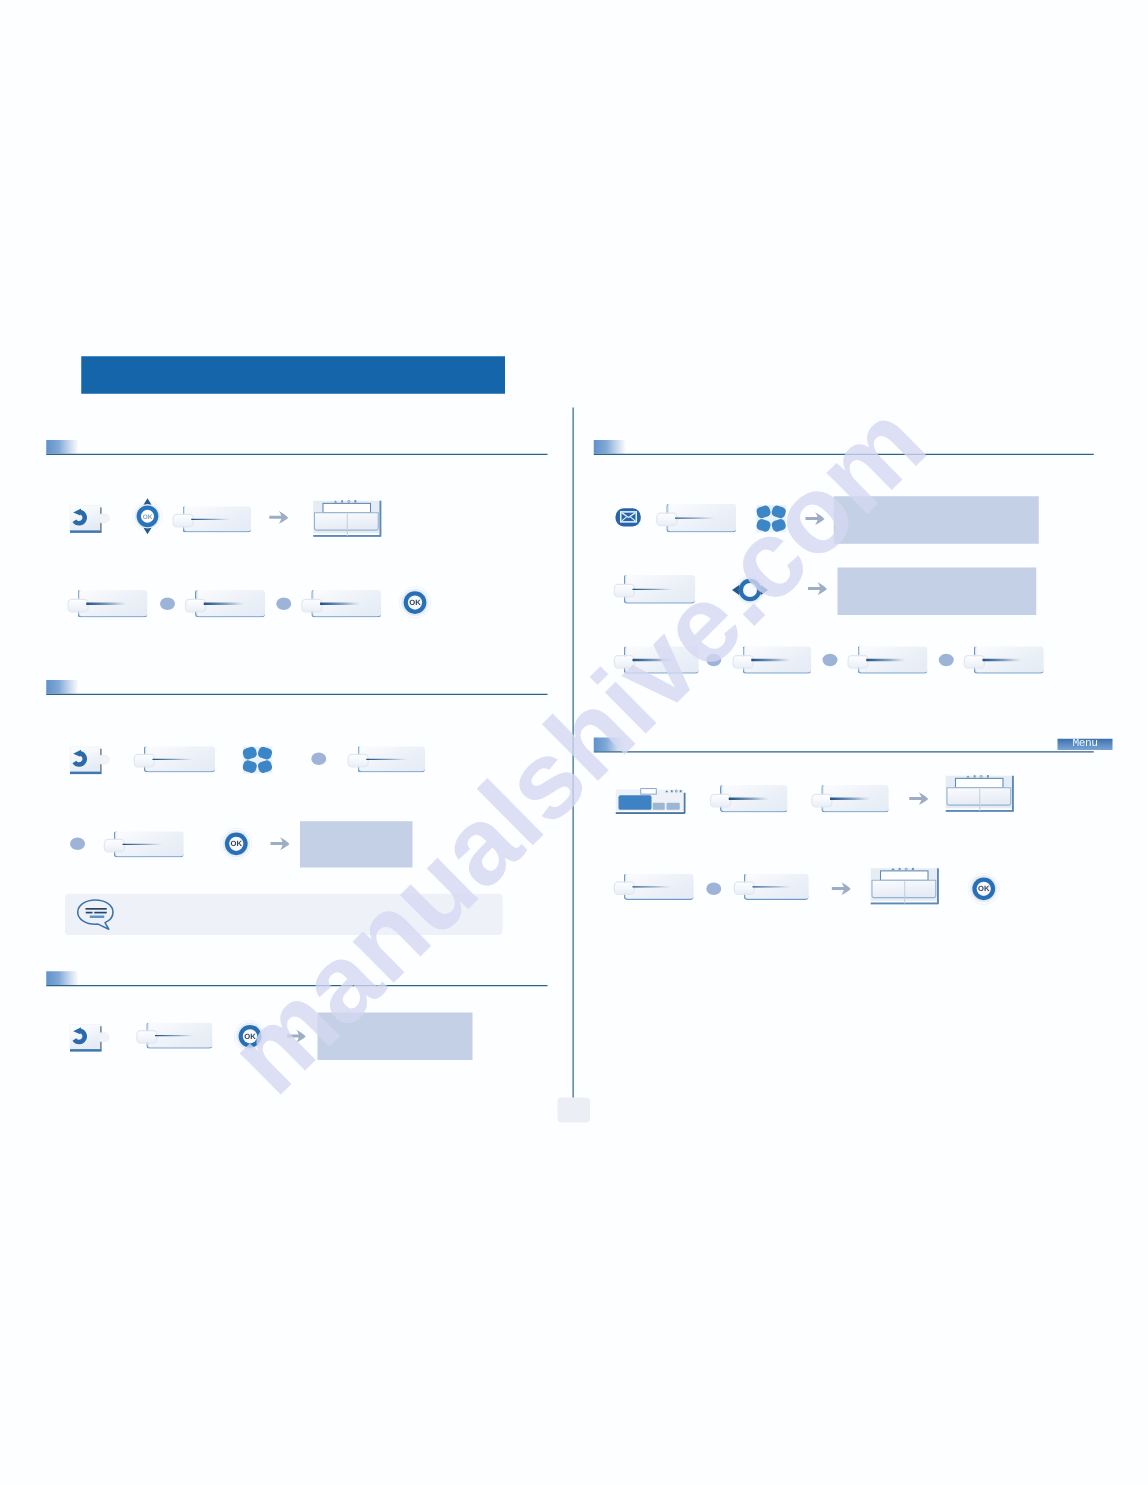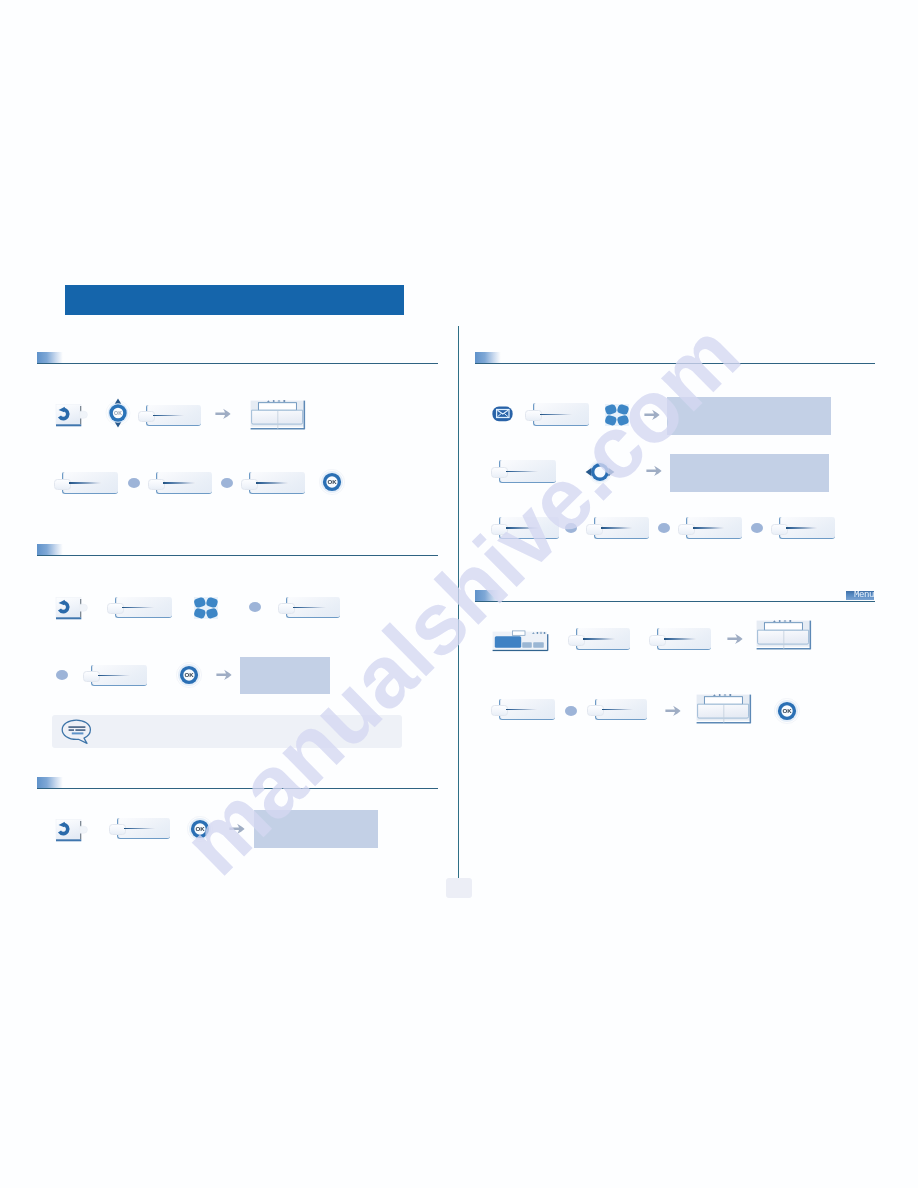--- a/index.html
+++ b/index.html
@@ -52,7 +52,7 @@
 
   
   .menubadge{position:absolute;background:linear-gradient(180deg,#3f6fa6 0%,#5387c0 38%,#7aa3d2 100%);
-     width:28px;height:9px;line-height:9px;text-align:right;overflow:hidden;}
+     width:44px;height:9px;line-height:9px;text-align:center;overflow:hidden;}
   .menubadge span{font-family:"Liberation Mono","DejaVu Sans Mono",monospace;font-size:9px;color:#eef6ff;
      letter-spacing:-0.4px;position:absolute;left:0;right:0;top:-0.3px;line-height:9px;}
 </style>

